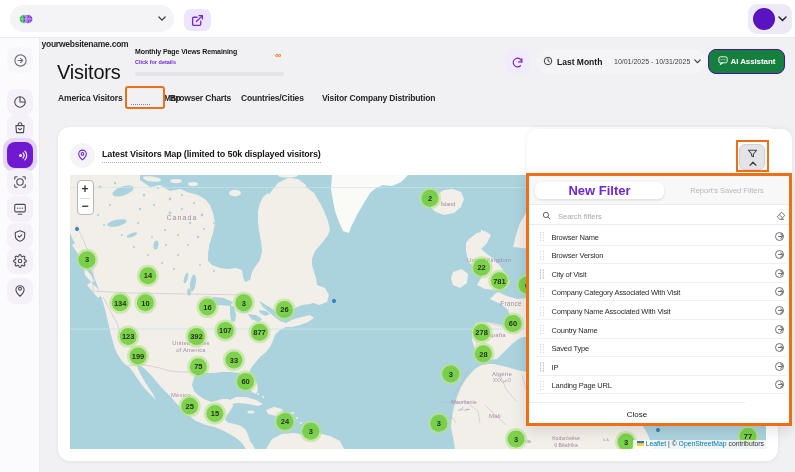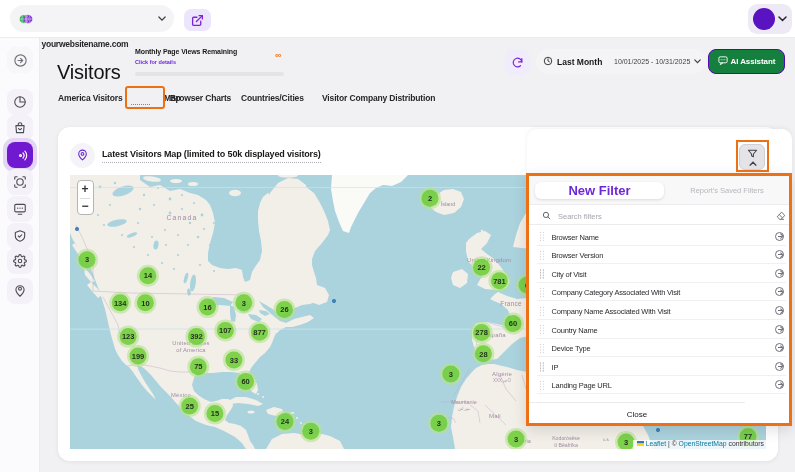--- a/index.html
+++ b/index.html
@@ -542,7 +542,7 @@
       </div>
     <div class="prow" style="top:163.1px;">
         <div class="dots"></div>
-        <div class="lbl">Device Type</div>
+        <div class="lbl">Saved Type</div>
         <div class="sep"></div>
         <div class="arr"></div>
       </div>

